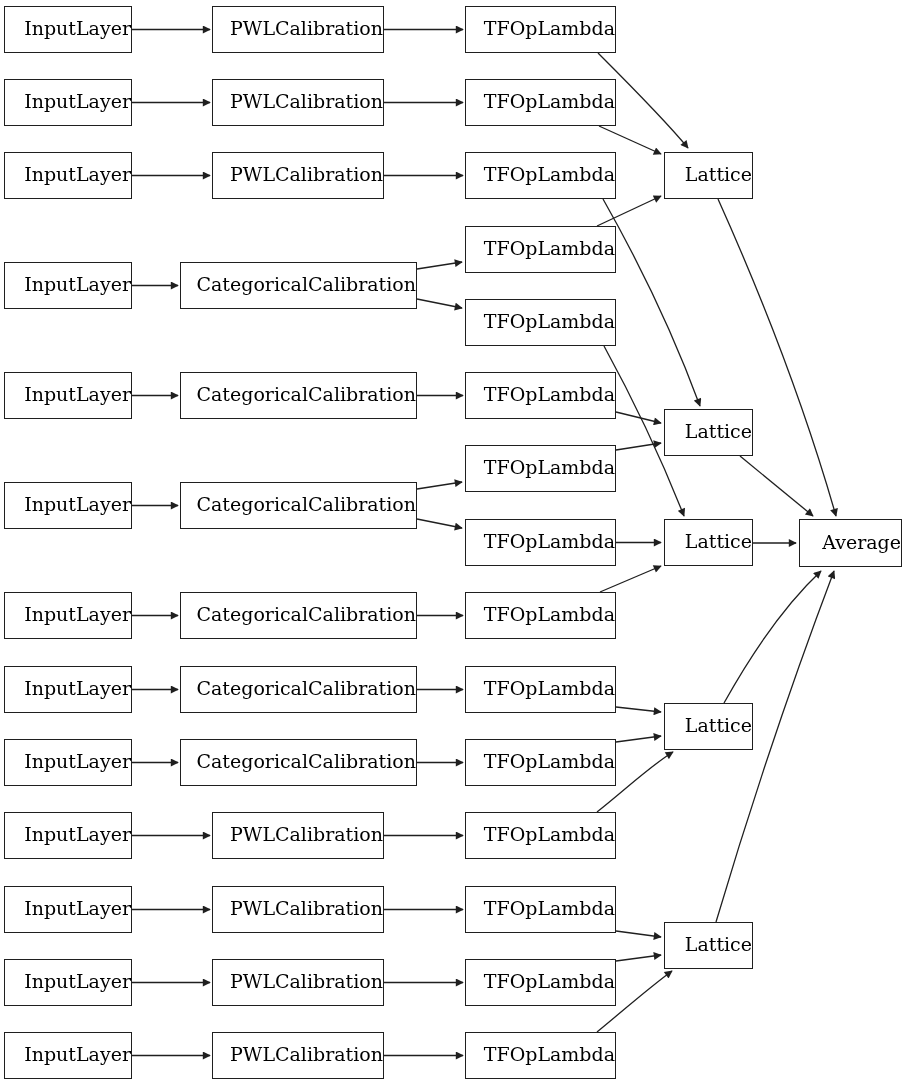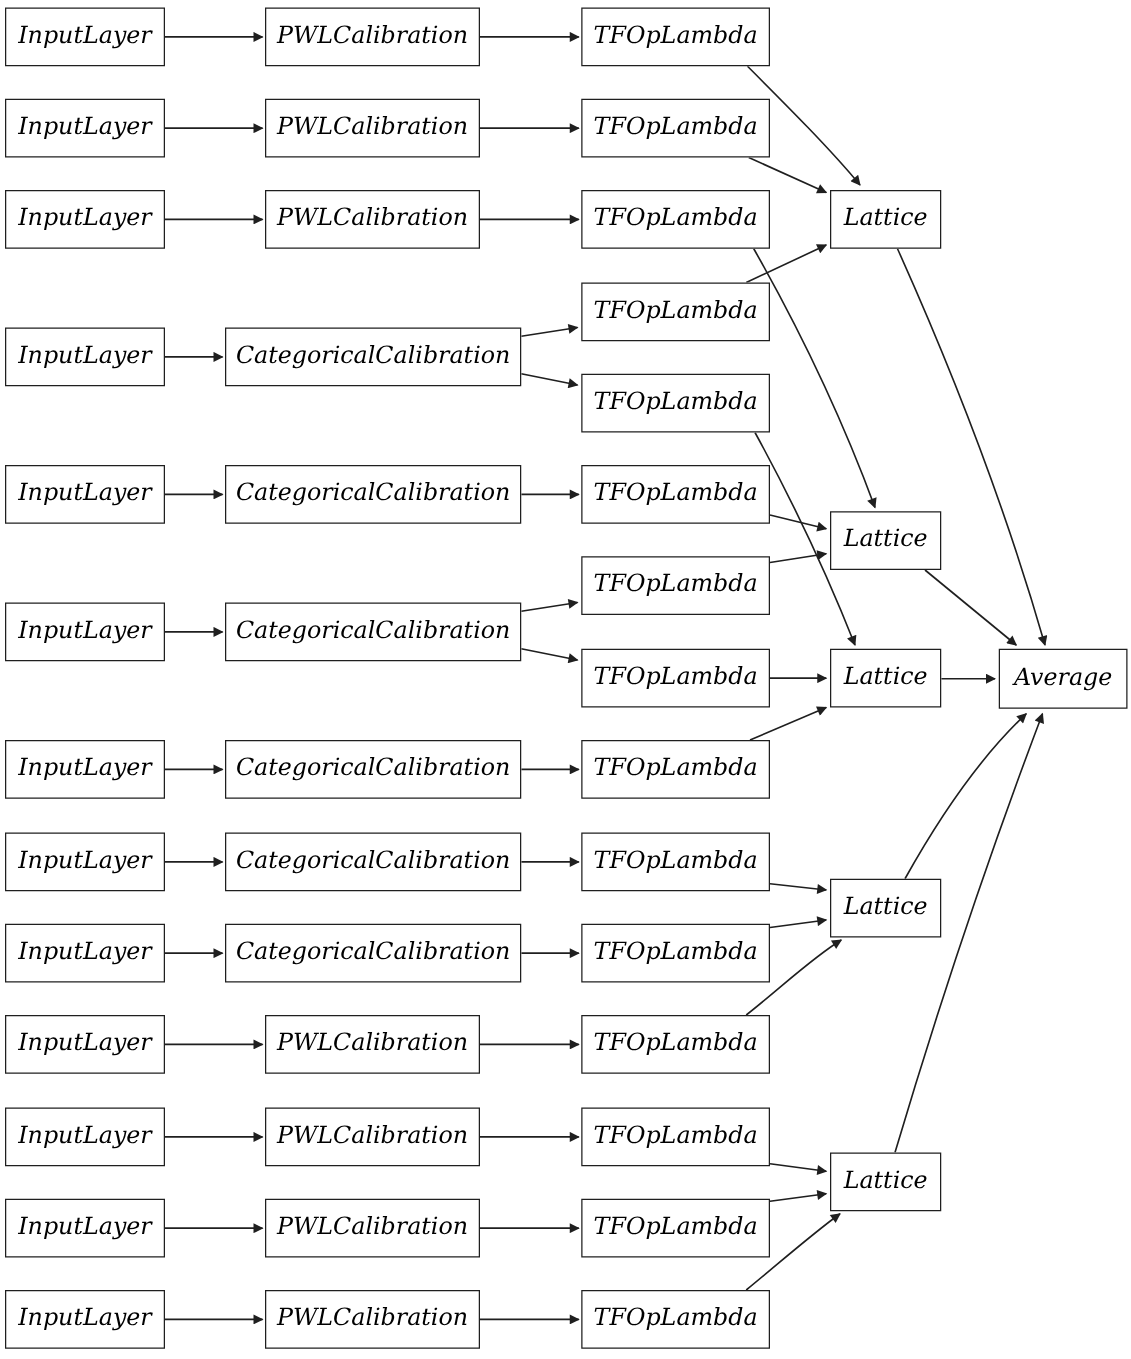--- a/index.html
+++ b/index.html
@@ -33,12 +33,11 @@
     border: 1.5px solid #1f1f1f;
     display: flex;
     align-items: center;
-    justify-content: center;
+    justify-content: flex-end;
     font-size: 19px;
     color: #000000;
     white-space: nowrap;
     z-index: 2;
-    font-style: italic;
   }
   .node span {
     display: inline-block;

